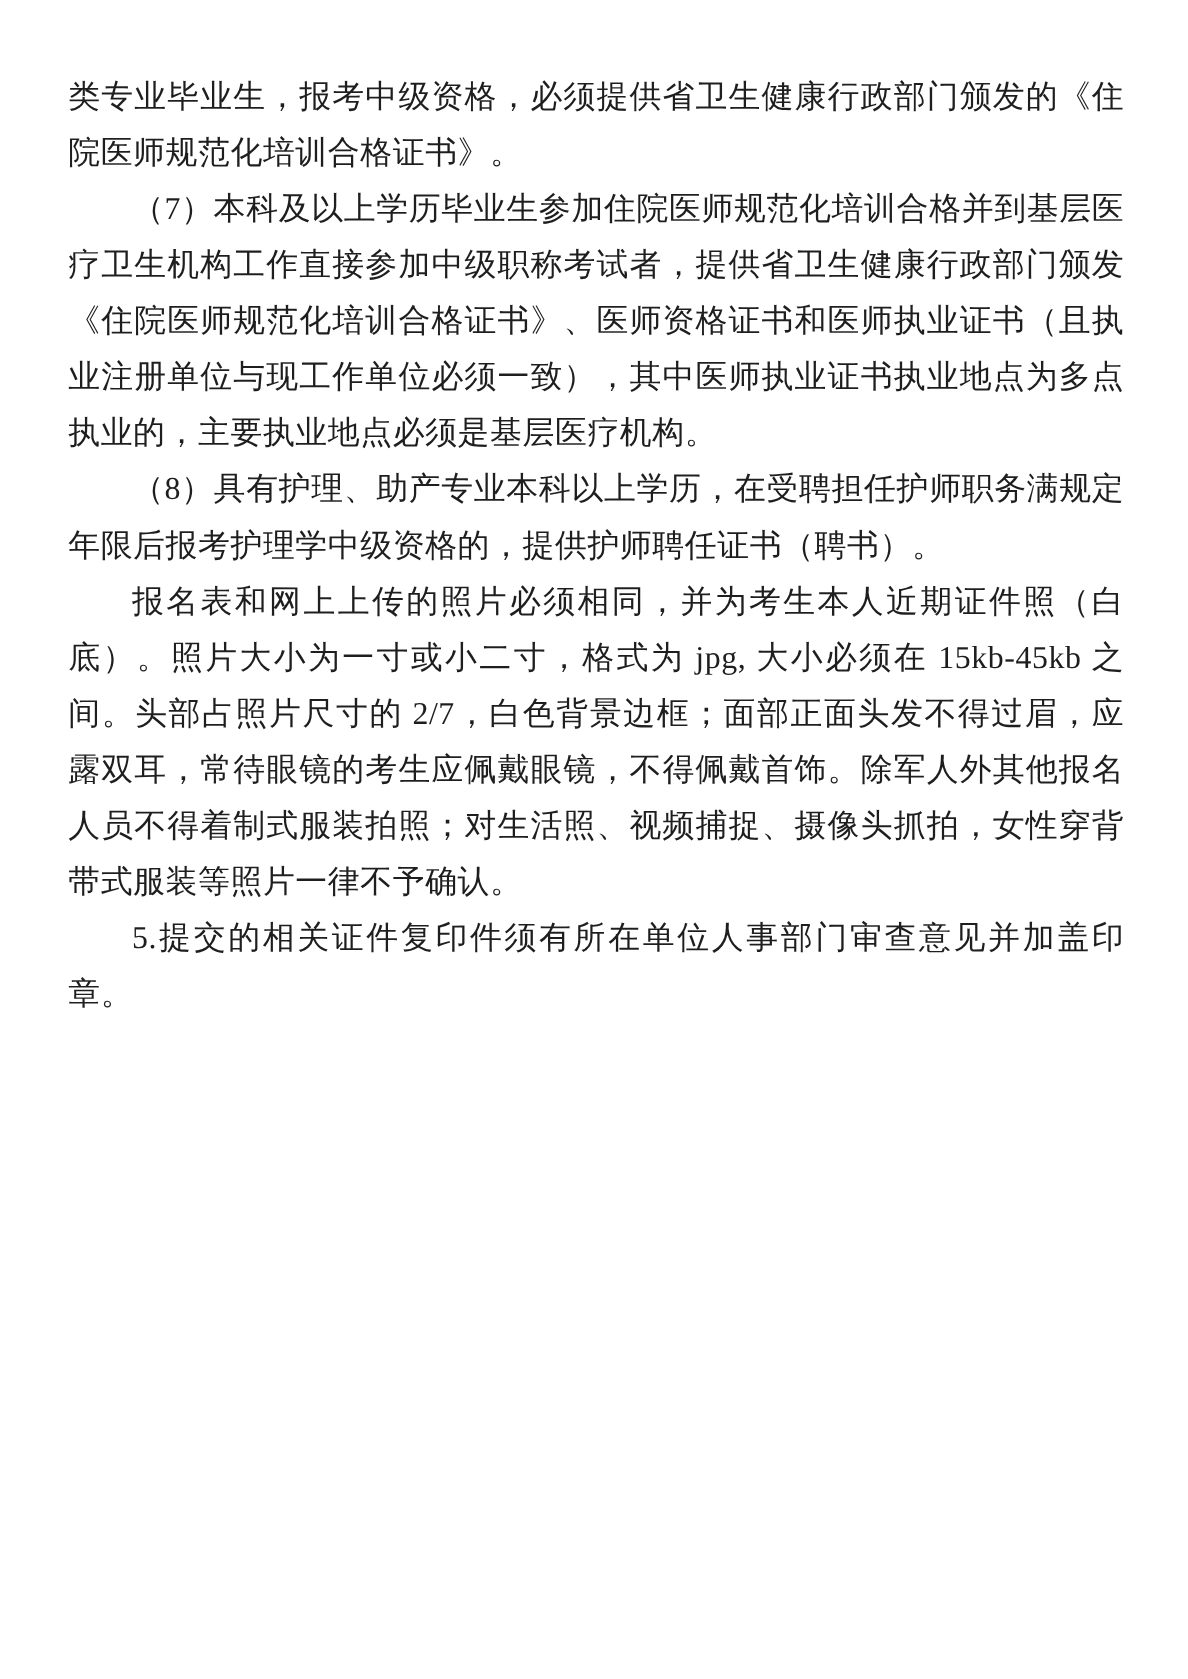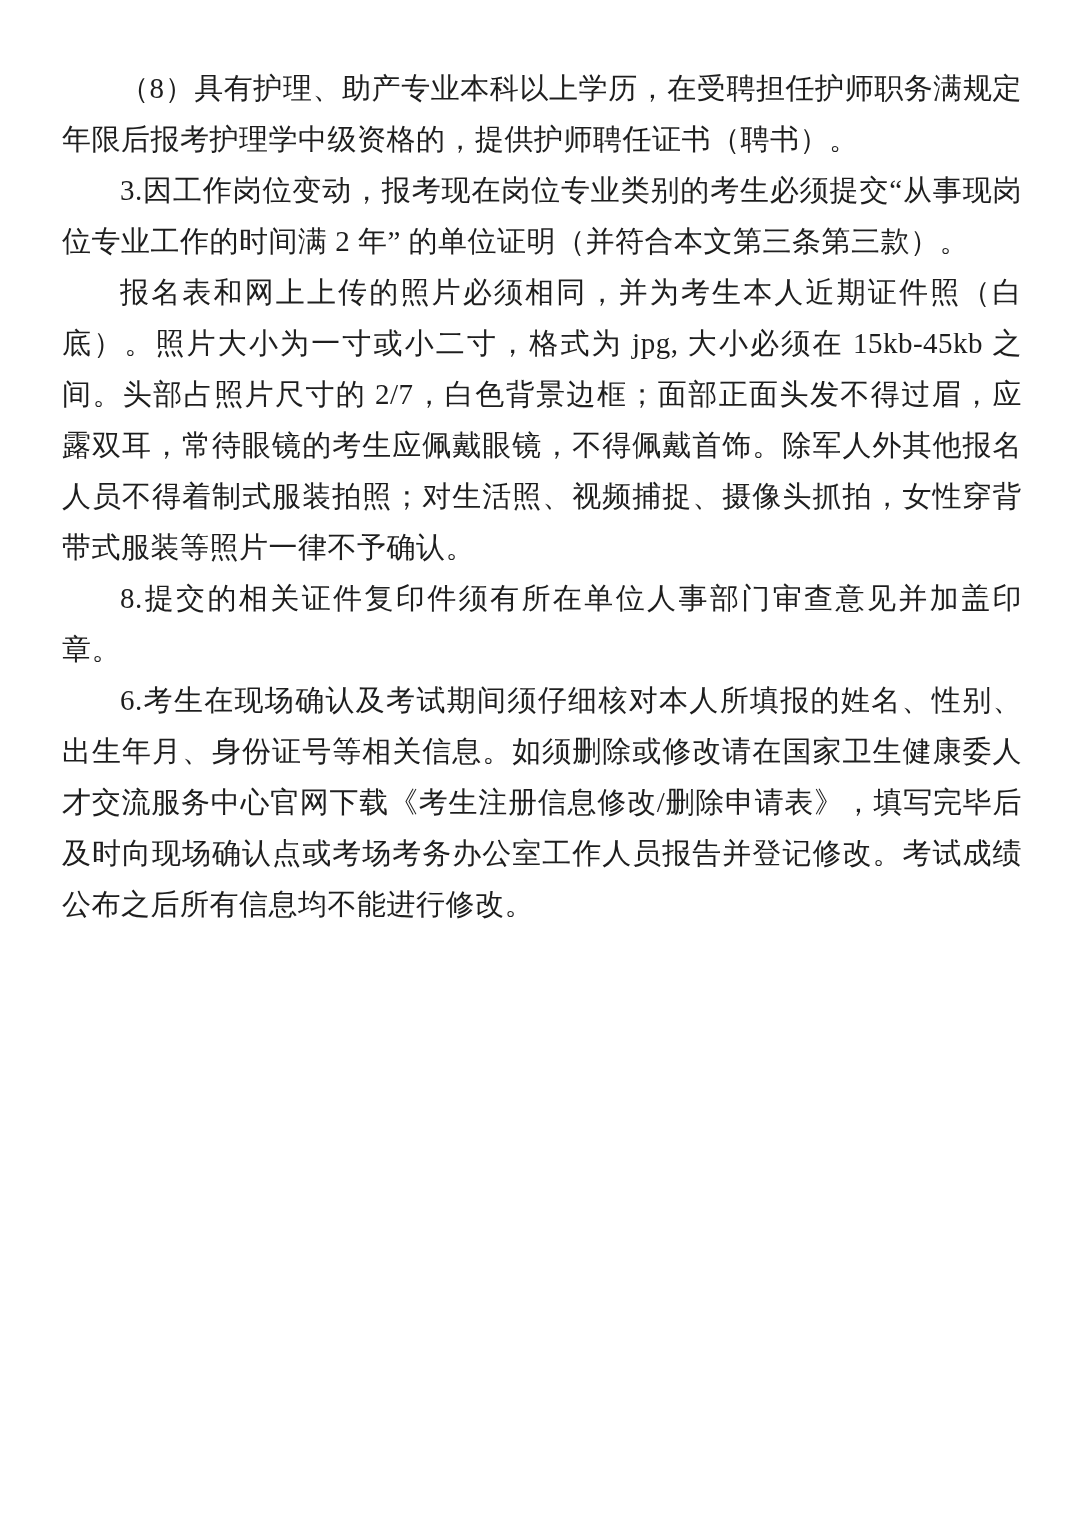--- a/index.html
+++ b/index.html
@@ -38,6 +38,7 @@
 <body>
 
 <div class="page">
+  <p class="para no-indent">类专业毕业生，报考中级资格，必须提供省卫生健康行政部门颁发的《住院医师规范化培训合格证书》。</p>
   <p class="para">（8）具有护理、助产专业本科以上学历，在受聘担任护师职务满规定年限后报考护理学中级资格的，提供护师聘任证书（聘书）。</p>
   <p class="para">3.因工作岗位变动，报考现在岗位专业类别的考生必须提交“从事现岗位专业工作的时间满 2 年” 的单位证明（并符合本文第三条第三款）。</p>
   <p class="para">报名表和网上上传的照片必须相同，并为考生本人近期证件照（白底）。照片大小为一寸或小二寸，格式为 jpg, 大小必须在 15kb-45kb 之间。头部占照片尺寸的 2/7，白色背景边框；面部正面头发不得过眉，应露双耳，常待眼镜的考生应佩戴眼镜，不得佩戴首饰。除军人外其他报名人员不得着制式服装拍照；对生活照、视频捕捉、摄像头抓拍，女性穿背带式服装等照片一律不予确认。</p>

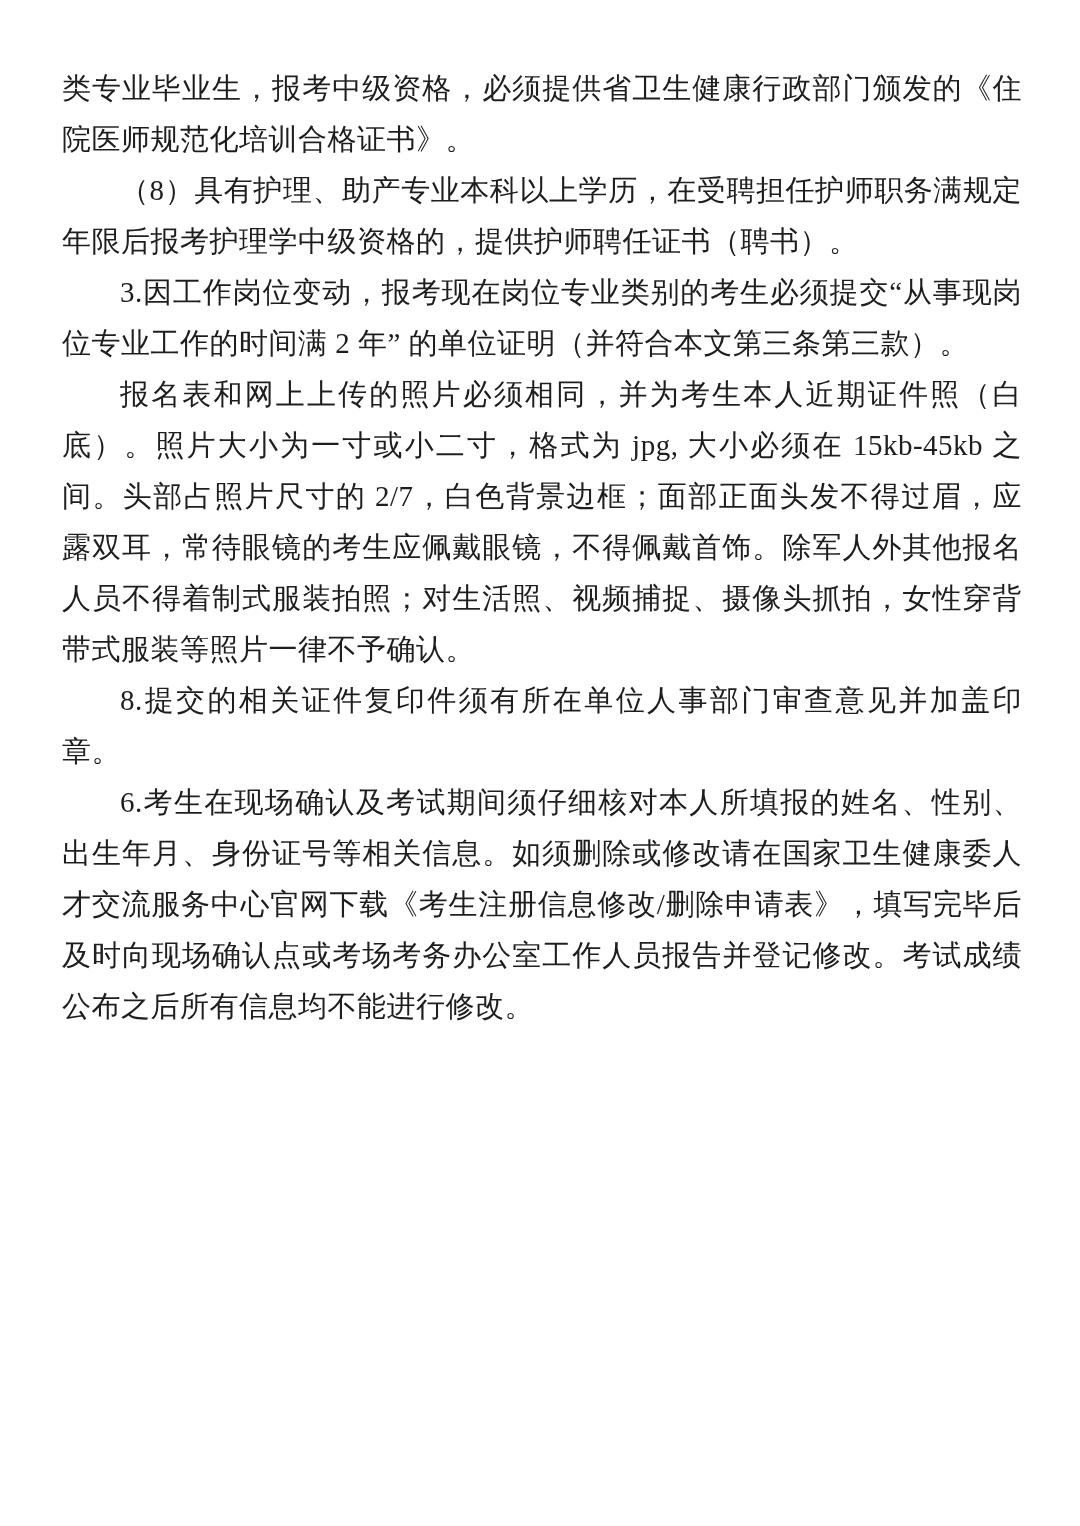--- a/index.html
+++ b/index.html
@@ -39,6 +39,7 @@
 
 <div class="page">
   <p class="para no-indent">类专业毕业生，报考中级资格，必须提供省卫生健康行政部门颁发的《住院医师规范化培训合格证书》。</p>
+  <p class="para">（7）本科及以上学历毕业生参加住院医师规范化培训合格并到基层医疗卫生机构工作直接参加中级职称考试者，提供省卫生健康行政部门颁发《住院医师规范化培训合格证书》、医师资格证书和医师执业证书（且执业注册单位与现工作单位必须一致），其中医师执业证书执业地点为多点执业的，主要执业地点必须是基层医疗机构。</p>
   <p class="para">（8）具有护理、助产专业本科以上学历，在受聘担任护师职务满规定年限后报考护理学中级资格的，提供护师聘任证书（聘书）。</p>
   <p class="para">3.因工作岗位变动，报考现在岗位专业类别的考生必须提交“从事现岗位专业工作的时间满 2 年” 的单位证明（并符合本文第三条第三款）。</p>
   <p class="para">报名表和网上上传的照片必须相同，并为考生本人近期证件照（白底）。照片大小为一寸或小二寸，格式为 jpg, 大小必须在 15kb-45kb 之间。头部占照片尺寸的 2/7，白色背景边框；面部正面头发不得过眉，应露双耳，常待眼镜的考生应佩戴眼镜，不得佩戴首饰。除军人外其他报名人员不得着制式服装拍照；对生活照、视频捕捉、摄像头抓拍，女性穿背带式服装等照片一律不予确认。</p>

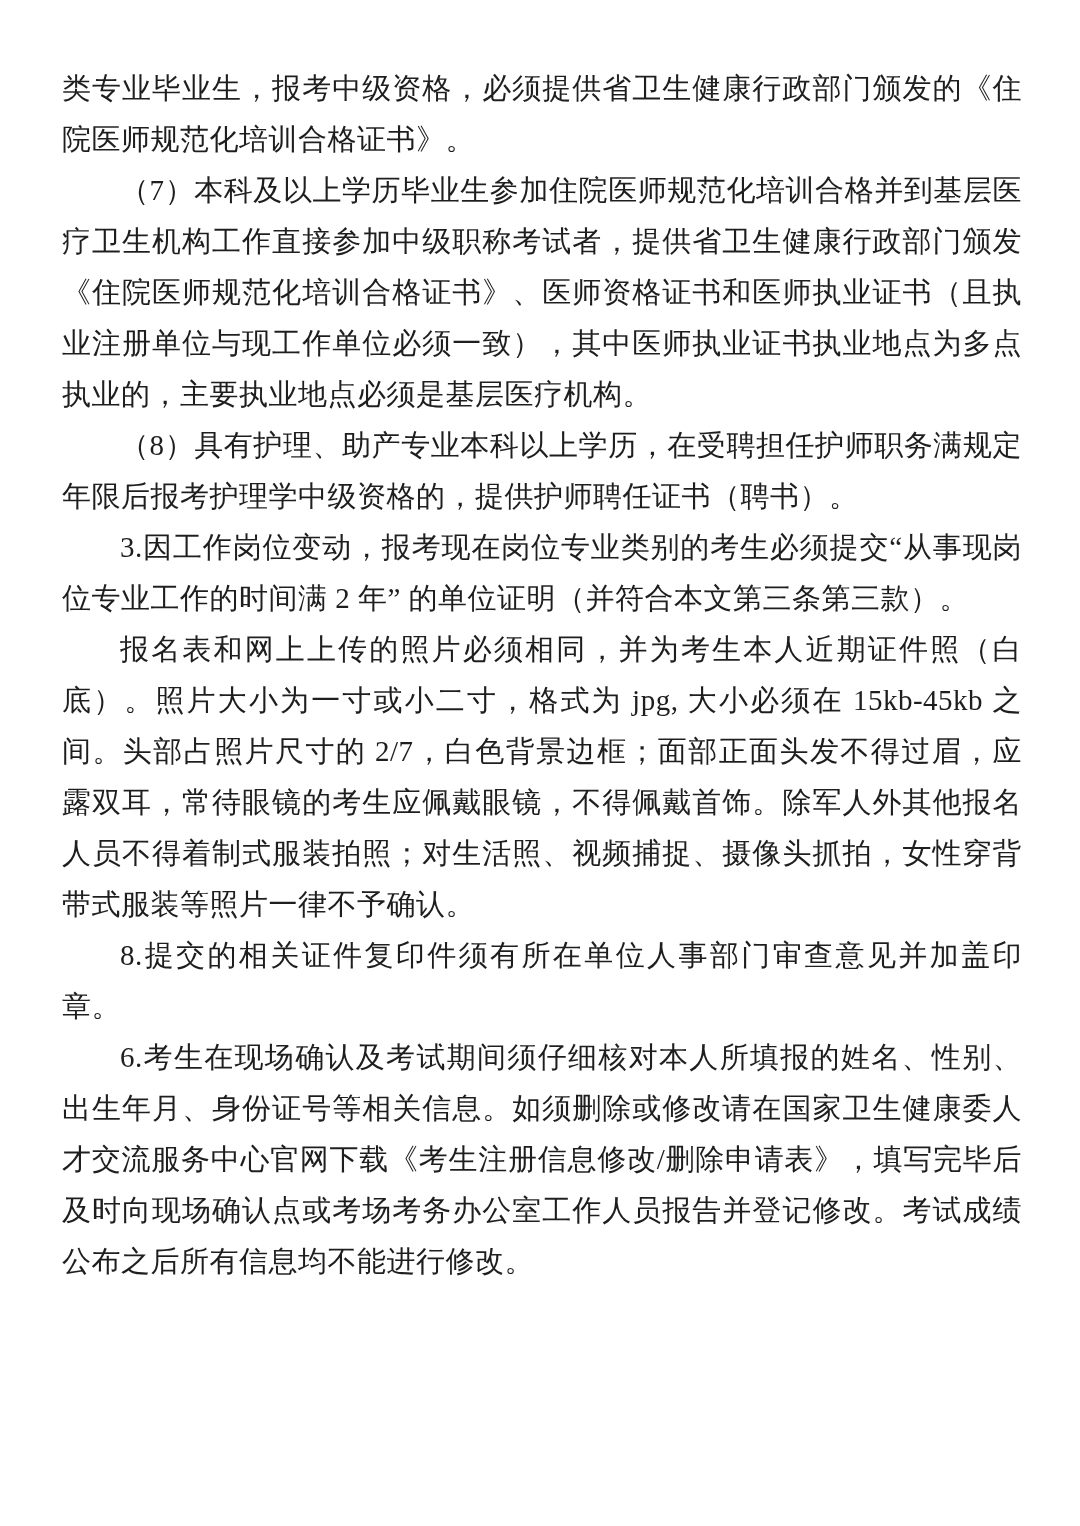--- a/index.html
+++ b/index.html
@@ -41,7 +41,6 @@
   <p class="para no-indent">类专业毕业生，报考中级资格，必须提供省卫生健康行政部门颁发的《住院医师规范化培训合格证书》。</p>
   <p class="para">（7）本科及以上学历毕业生参加住院医师规范化培训合格并到基层医疗卫生机构工作直接参加中级职称考试者，提供省卫生健康行政部门颁发《住院医师规范化培训合格证书》、医师资格证书和医师执业证书（且执业注册单位与现工作单位必须一致），其中医师执业证书执业地点为多点执业的，主要执业地点必须是基层医疗机构。</p>
   <p class="para">（8）具有护理、助产专业本科以上学历，在受聘担任护师职务满规定年限后报考护理学中级资格的，提供护师聘任证书（聘书）。</p>
-  <p class="para">3.因工作岗位变动，报考现在岗位专业类别的考生必须提交“从事现岗位专业工作的时间满 2 年” 的单位证明（并符合本文第三条第三款）。</p>
   <p class="para">报名表和网上上传的照片必须相同，并为考生本人近期证件照（白底）。照片大小为一寸或小二寸，格式为 jpg, 大小必须在 15kb-45kb 之间。头部占照片尺寸的 2/7，白色背景边框；面部正面头发不得过眉，应露双耳，常待眼镜的考生应佩戴眼镜，不得佩戴首饰。除军人外其他报名人员不得着制式服装拍照；对生活照、视频捕捉、摄像头抓拍，女性穿背带式服装等照片一律不予确认。</p>
   <p class="para">8.提交的相关证件复印件须有所在单位人事部门审查意见并加盖印章。</p>
   <p class="para">6.考生在现场确认及考试期间须仔细核对本人所填报的姓名、性别、出生年月、身份证号等相关信息。如须删除或修改请在国家卫生健康委人才交流服务中心官网下载《考生注册信息修改/删除申请表》，填写完毕后及时向现场确认点或考场考务办公室工作人员报告并登记修改。考试成绩公布之后所有信息均不能进行修改。</p>

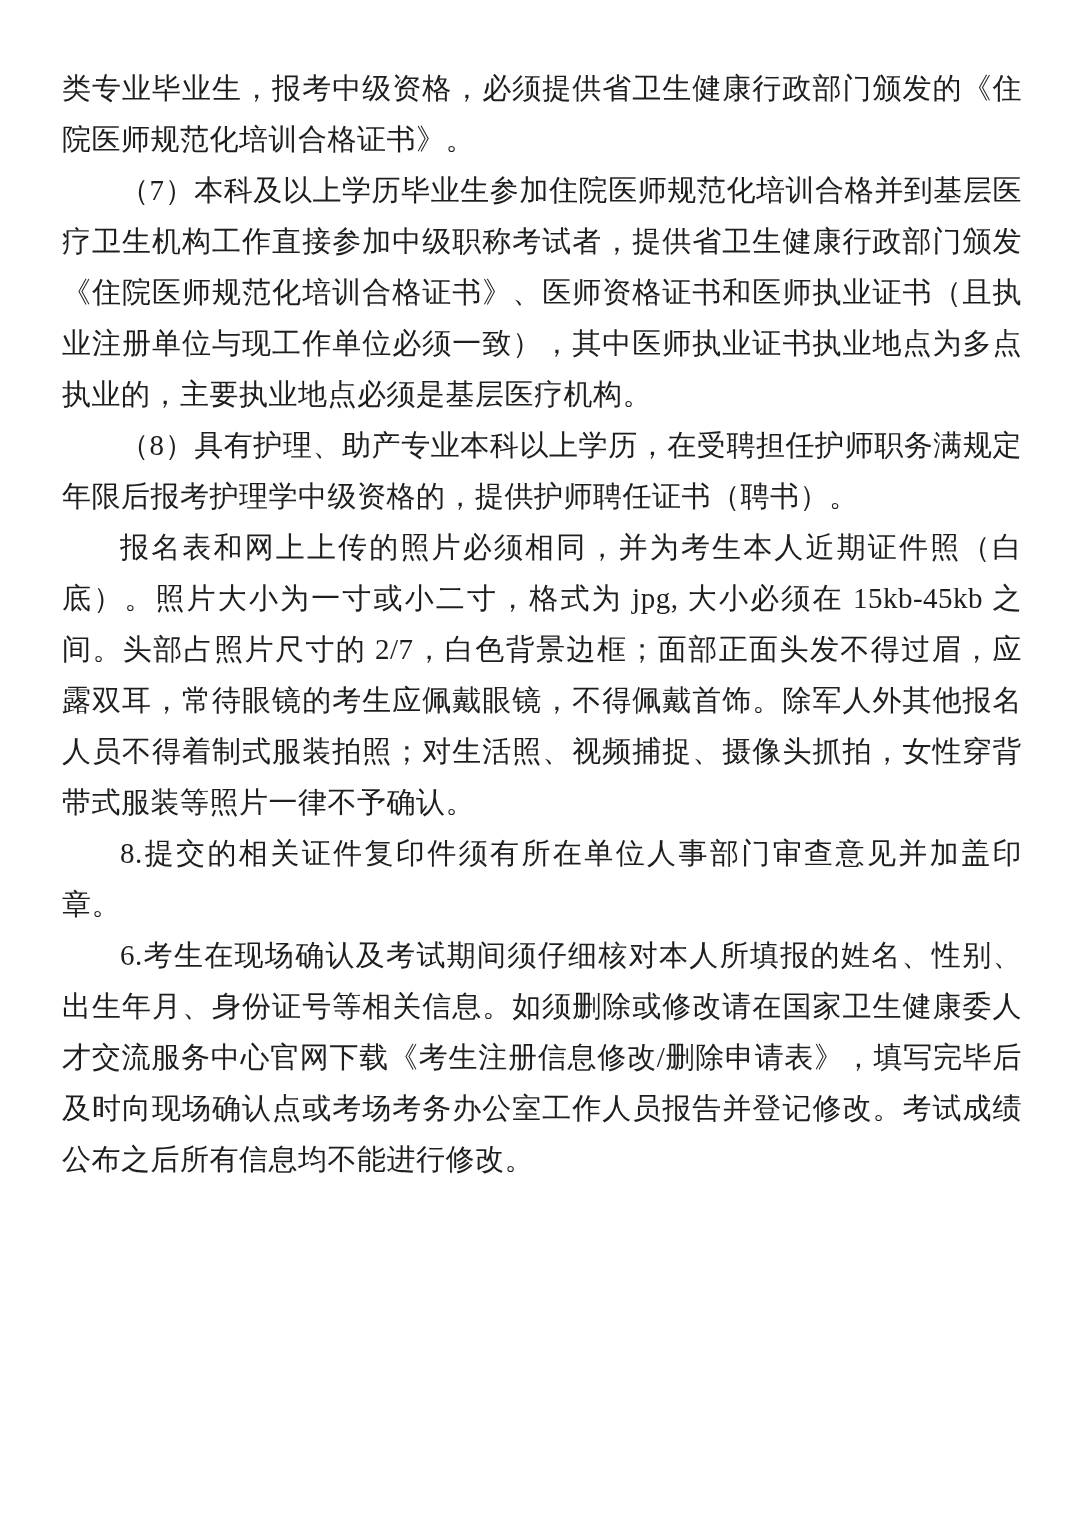--- a/index.html
+++ b/index.html
@@ -42,7 +42,7 @@
   <p class="para">（7）本科及以上学历毕业生参加住院医师规范化培训合格并到基层医疗卫生机构工作直接参加中级职称考试者，提供省卫生健康行政部门颁发《住院医师规范化培训合格证书》、医师资格证书和医师执业证书（且执业注册单位与现工作单位必须一致），其中医师执业证书执业地点为多点执业的，主要执业地点必须是基层医疗机构。</p>
   <p class="para">（8）具有护理、助产专业本科以上学历，在受聘担任护师职务满规定年限后报考护理学中级资格的，提供护师聘任证书（聘书）。</p>
   <p class="para">报名表和网上上传的照片必须相同，并为考生本人近期证件照（白底）。照片大小为一寸或小二寸，格式为 jpg, 大小必须在 15kb-45kb 之间。头部占照片尺寸的 2/7，白色背景边框；面部正面头发不得过眉，应露双耳，常待眼镜的考生应佩戴眼镜，不得佩戴首饰。除军人外其他报名人员不得着制式服装拍照；对生活照、视频捕捉、摄像头抓拍，女性穿背带式服装等照片一律不予确认。</p>
-  <p class="para">8.提交的相关证件复印件须有所在单位人事部门审查意见并加盖印章。</p>
+  <p class="para">5.提交的相关证件复印件须有所在单位人事部门审查意见并加盖印章。</p>
   <p class="para">6.考生在现场确认及考试期间须仔细核对本人所填报的姓名、性别、出生年月、身份证号等相关信息。如须删除或修改请在国家卫生健康委人才交流服务中心官网下载《考生注册信息修改/删除申请表》，填写完毕后及时向现场确认点或考场考务办公室工作人员报告并登记修改。考试成绩公布之后所有信息均不能进行修改。</p>
 </div>
 

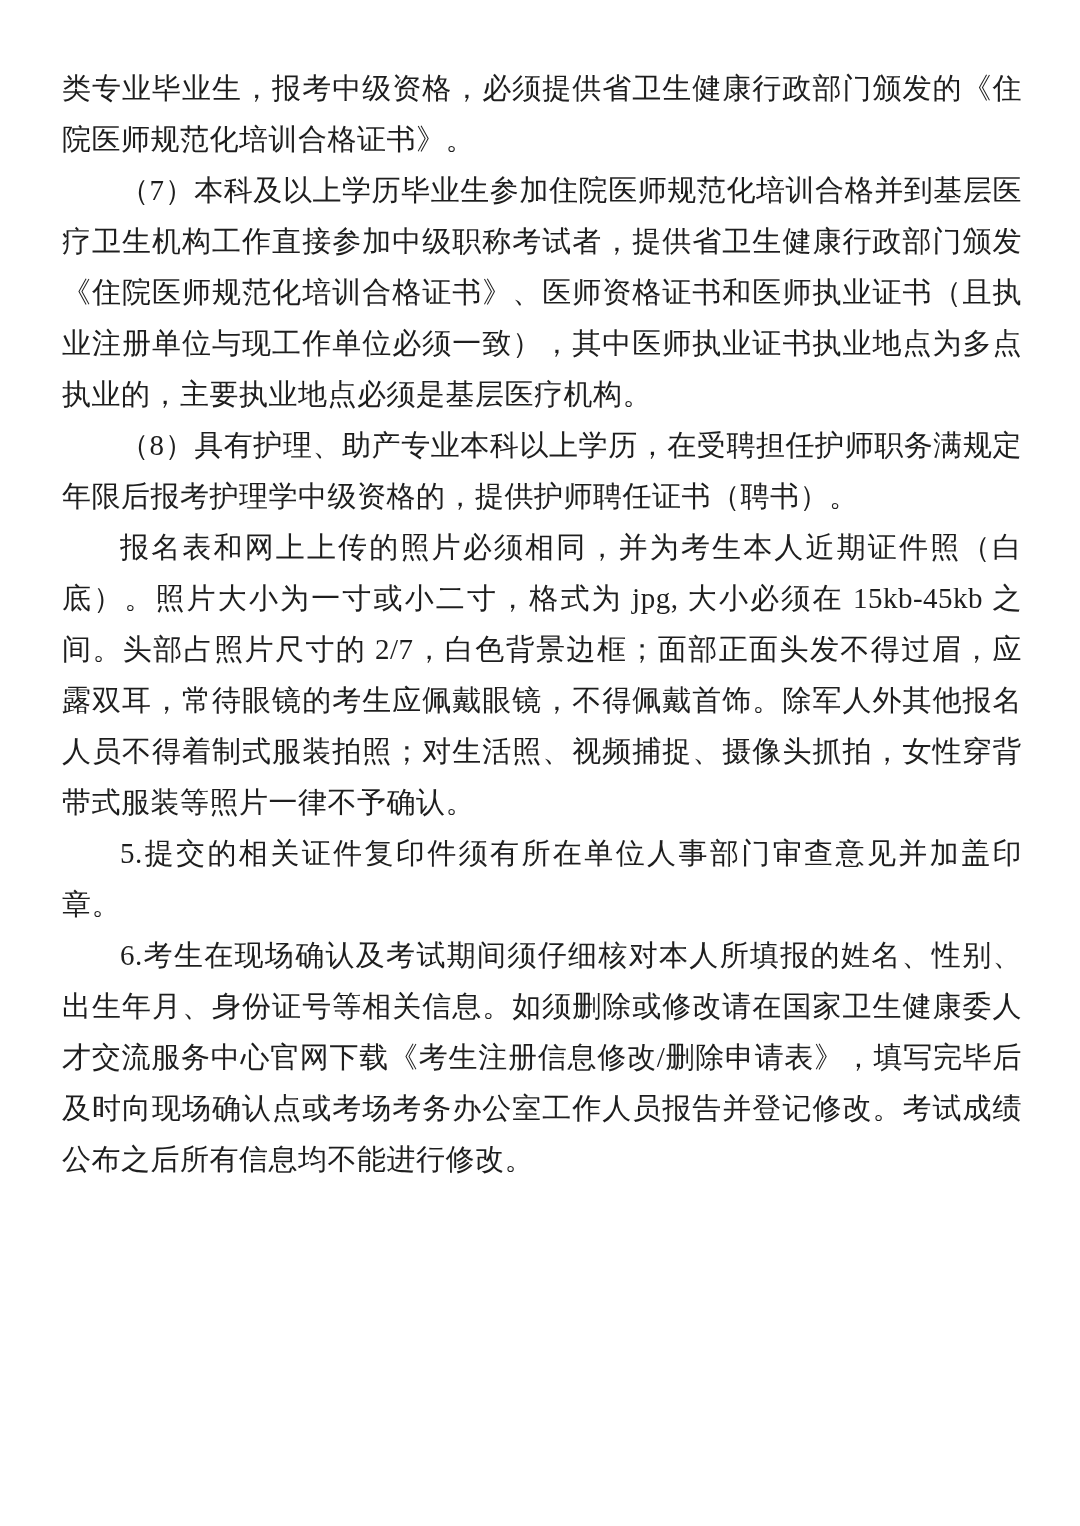--- a/index.html
+++ b/index.html
@@ -43,7 +43,6 @@
   <p class="para">（8）具有护理、助产专业本科以上学历，在受聘担任护师职务满规定年限后报考护理学中级资格的，提供护师聘任证书（聘书）。</p>
   <p class="para">报名表和网上上传的照片必须相同，并为考生本人近期证件照（白底）。照片大小为一寸或小二寸，格式为 jpg, 大小必须在 15kb-45kb 之间。头部占照片尺寸的 2/7，白色背景边框；面部正面头发不得过眉，应露双耳，常待眼镜的考生应佩戴眼镜，不得佩戴首饰。除军人外其他报名人员不得着制式服装拍照；对生活照、视频捕捉、摄像头抓拍，女性穿背带式服装等照片一律不予确认。</p>
   <p class="para">5.提交的相关证件复印件须有所在单位人事部门审查意见并加盖印章。</p>
-  <p class="para">6.考生在现场确认及考试期间须仔细核对本人所填报的姓名、性别、出生年月、身份证号等相关信息。如须删除或修改请在国家卫生健康委人才交流服务中心官网下载《考生注册信息修改/删除申请表》，填写完毕后及时向现场确认点或考场考务办公室工作人员报告并登记修改。考试成绩公布之后所有信息均不能进行修改。</p>
 </div>
 
 </body></html>

